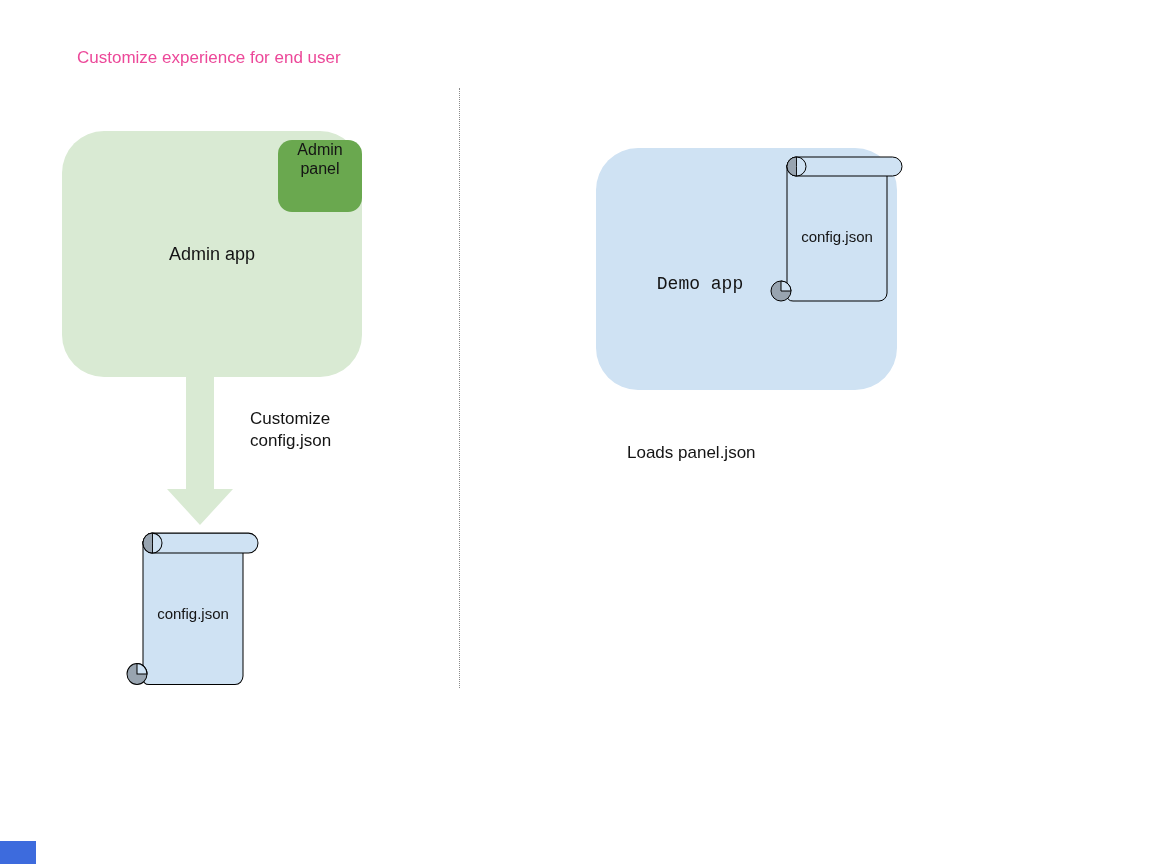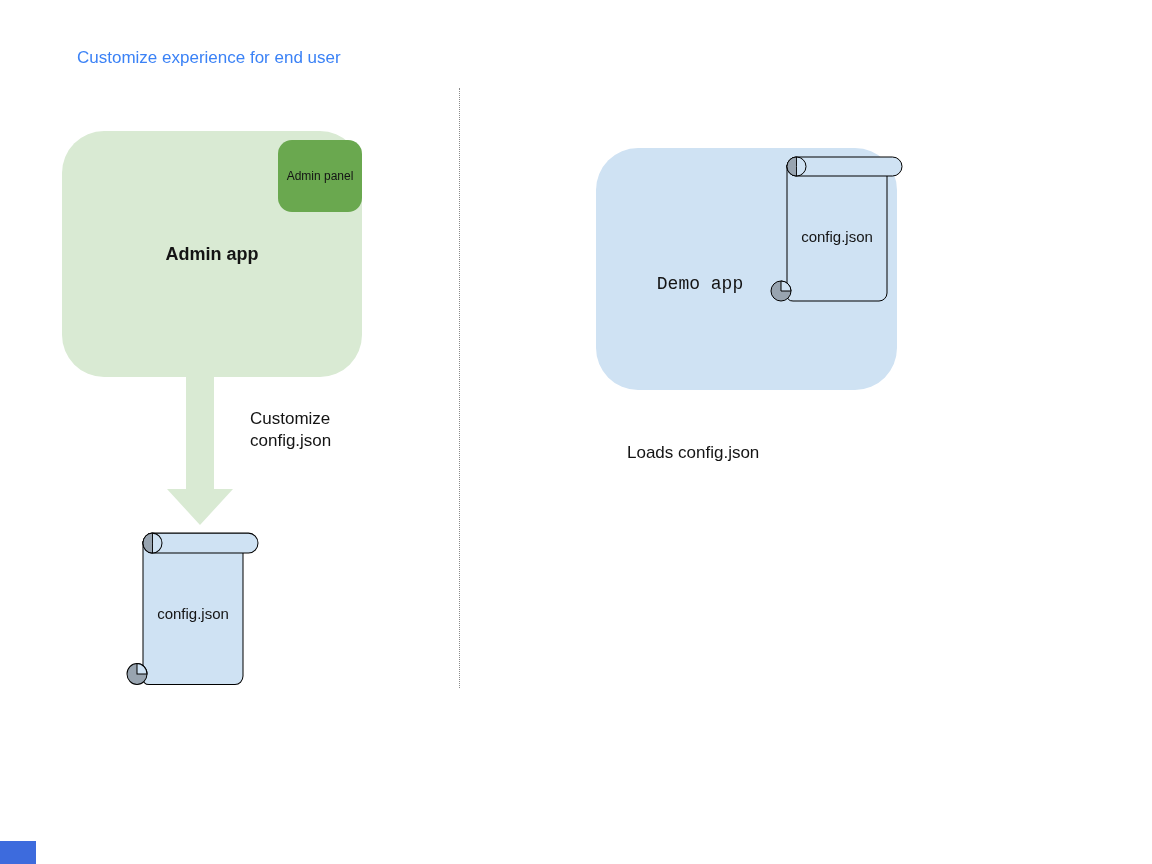--- a/index.html
+++ b/index.html
@@ -14,7 +14,7 @@
   .abs{position:absolute;}
   .title{
     font-size:17px;
-    color:#3b82f6;
+    color:#ec4899;
     white-space:nowrap;
   }
   .app-box{

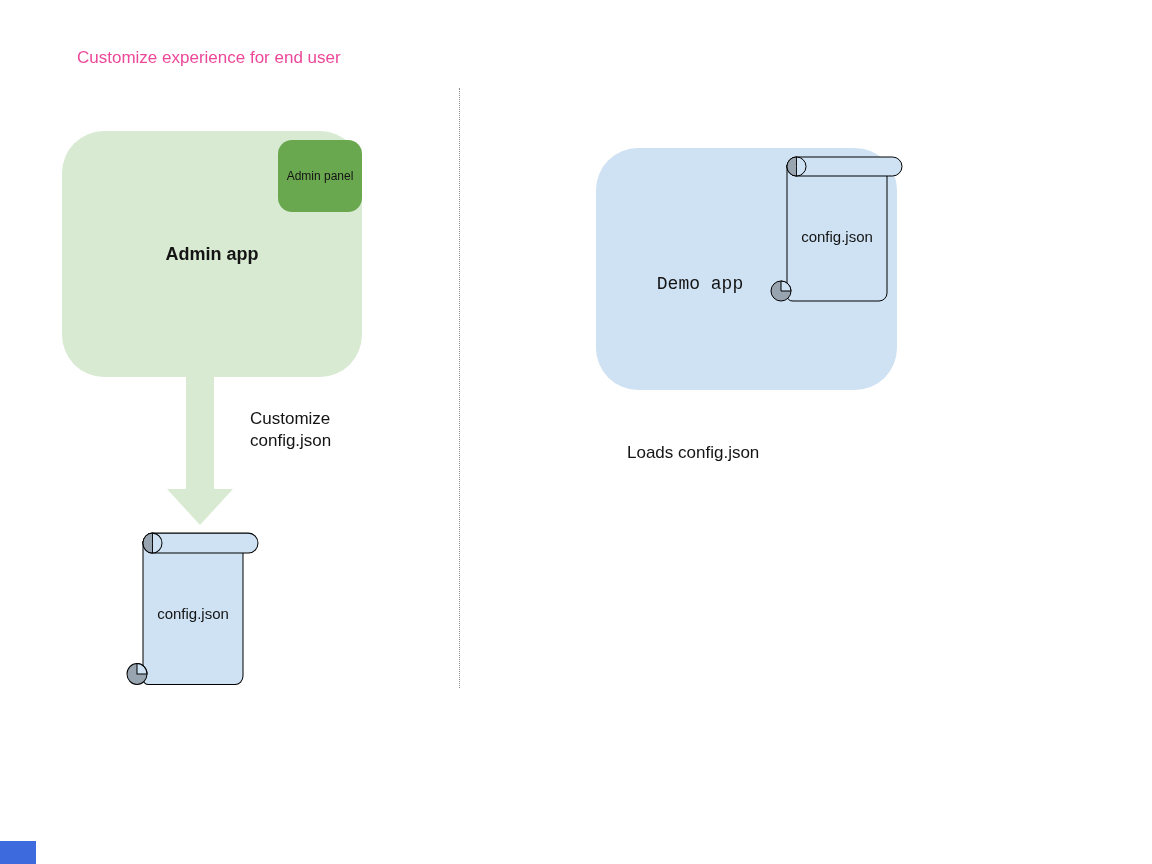--- a/index.html
+++ b/index.html
@@ -28,9 +28,9 @@
     left:278px;top:140px;width:84px;height:72px;
     background:#6aa84f;
     border-radius:14px;
-    display:flex;align-items:center;justify-content:center;
+    display:flex;align-items:flex-start;justify-content:center;
     text-align:center;
-    font-size:12px;line-height:19px;
+    font-size:16px;line-height:19px;
   }
   #demo-app{
     left:596px;top:148px;width:301px;height:242px;

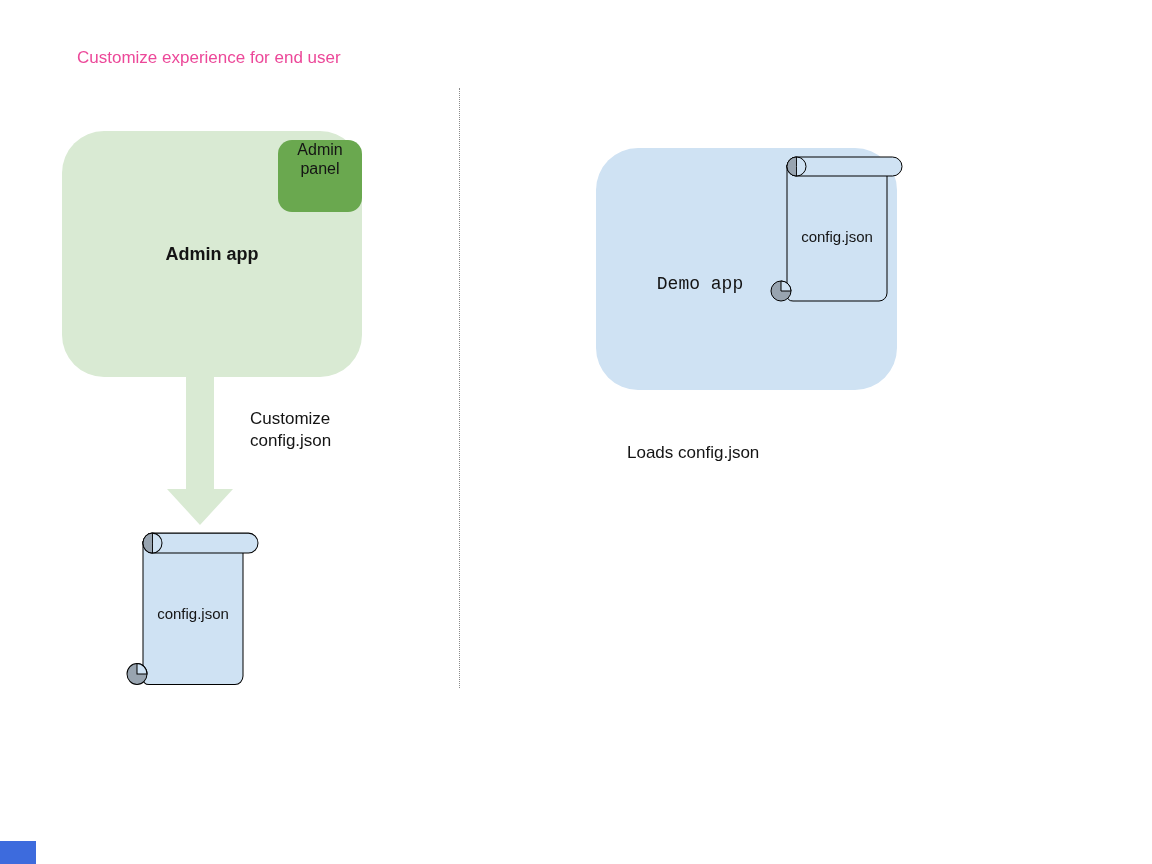--- a/index.html
+++ b/index.html
@@ -41,7 +41,7 @@
     text-align:center;
     white-space:nowrap;
   }
-  #admin-app-label{left:62px;top:244px;width:300px;font-weight:bold;}
+  #admin-app-label{left:62px;top:244px;width:300px;}
   #demo-app-label{left:596px;top:274px;width:208px;font-family:Liberation Mono, monospace;}
   .scroll-label{
     font-size:15px;line-height:17px;

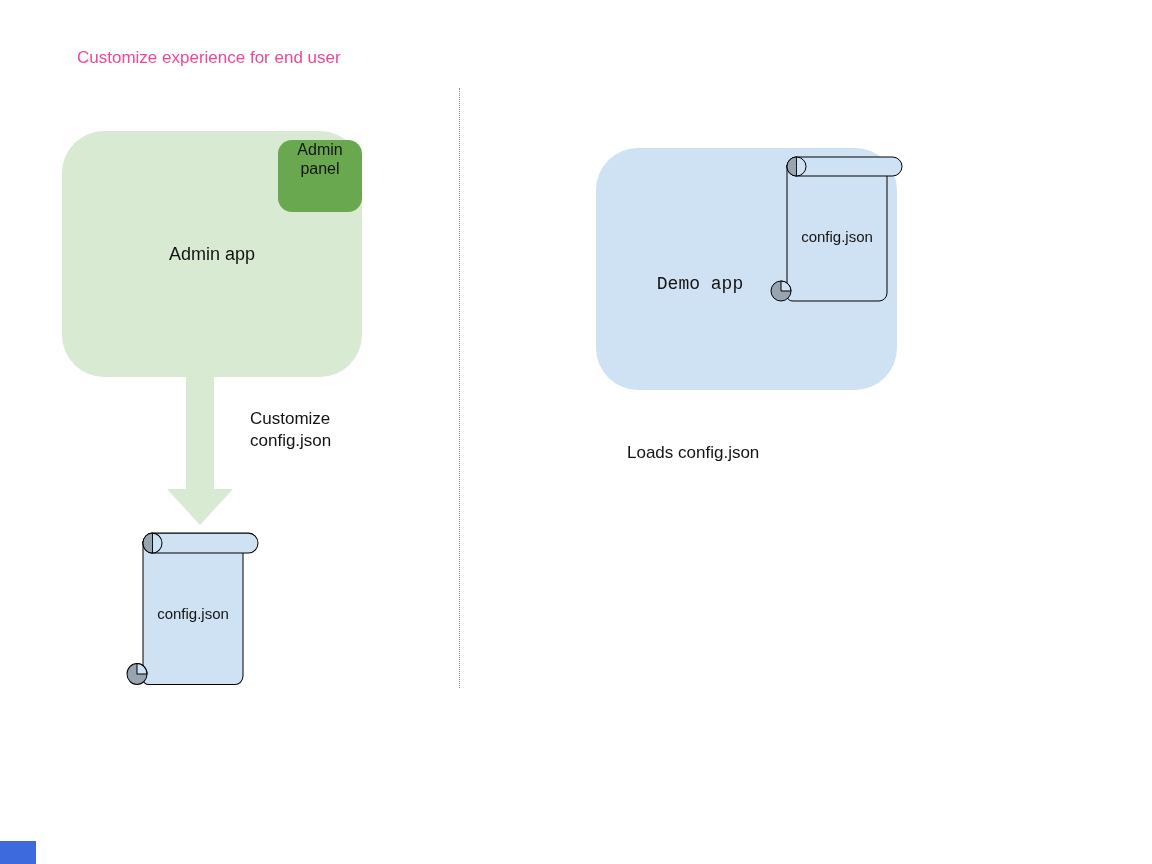--- a/index.html
+++ b/index.html
@@ -125,7 +125,7 @@
   </svg>
   <div id="config-label-right" class="abs scroll-label">config.json</div>
 
-  <div id="loads-caption" class="abs">Loads config.json</div>
+  <div id="loads-caption" class="abs">Loads panel.json</div>
 
   <div id="corner-blue" class="abs"></div>
 

